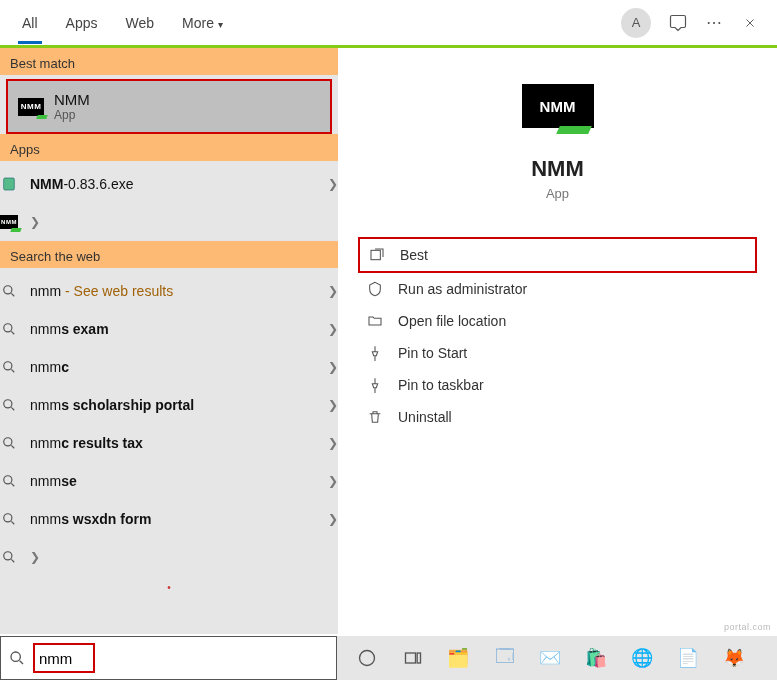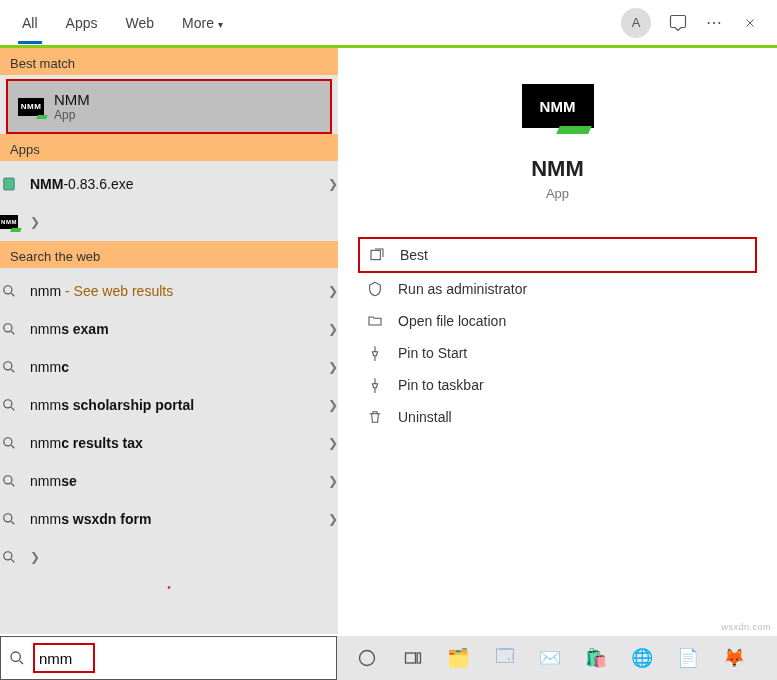--- a/index.html
+++ b/index.html
@@ -280,6 +280,6 @@
   <div class="tbic" style="color:#e65100">🦊</div>
 </div>
 
-<div class="wm">wsxdn.com</div>
+<div class="wm">portal.com</div>
 
 </body></html>

